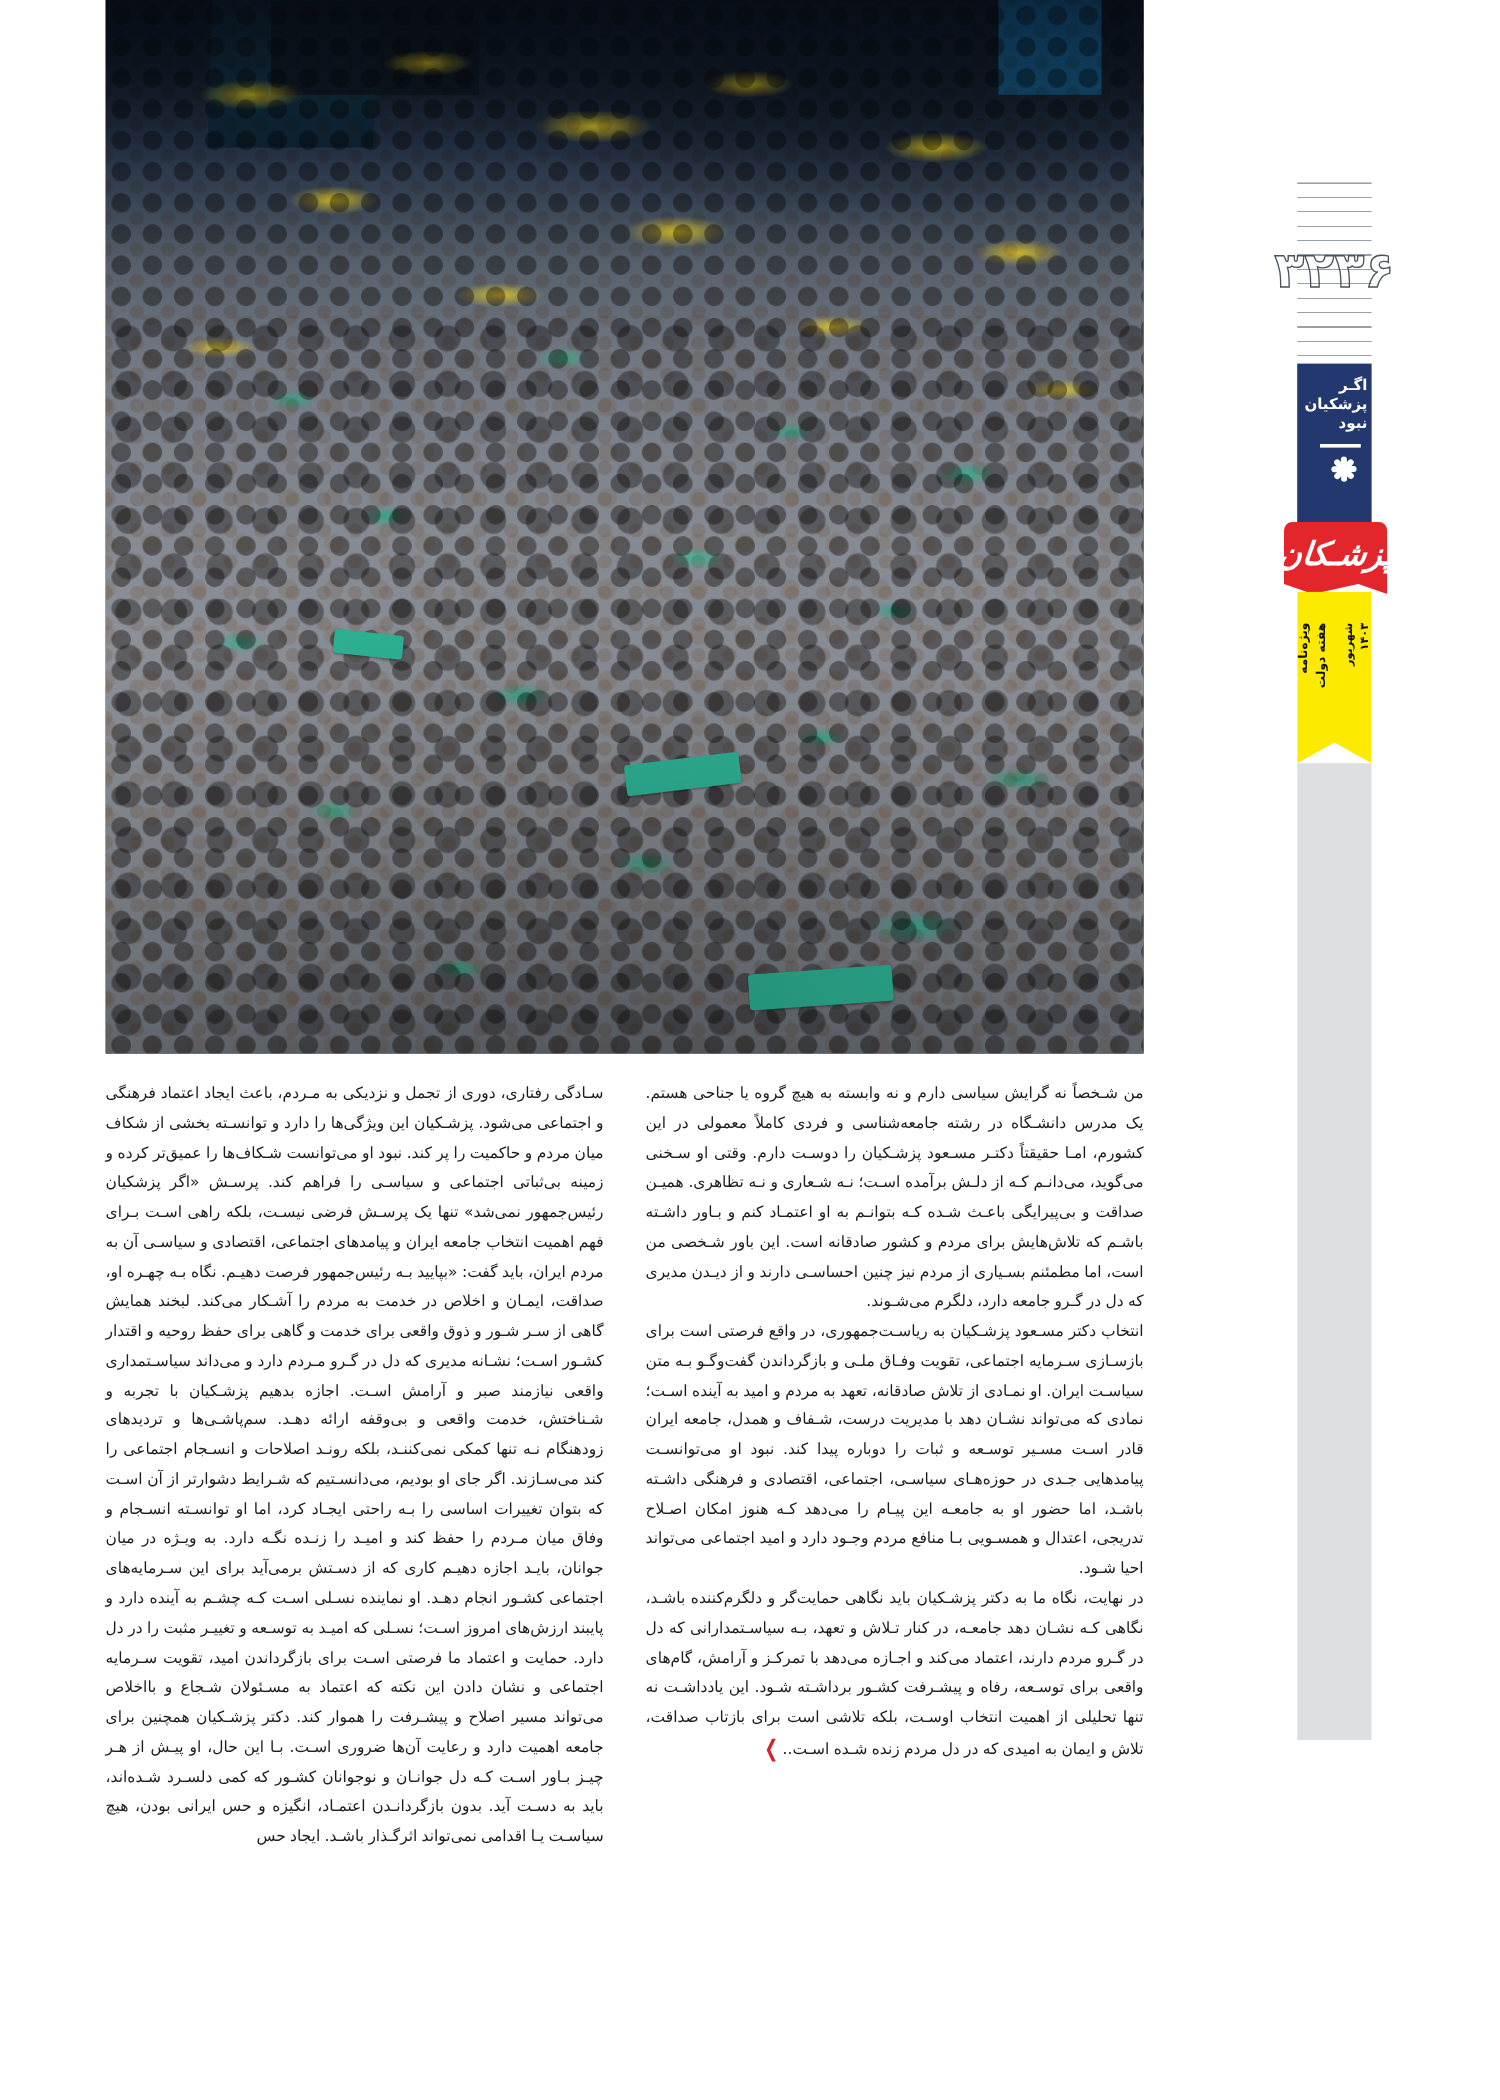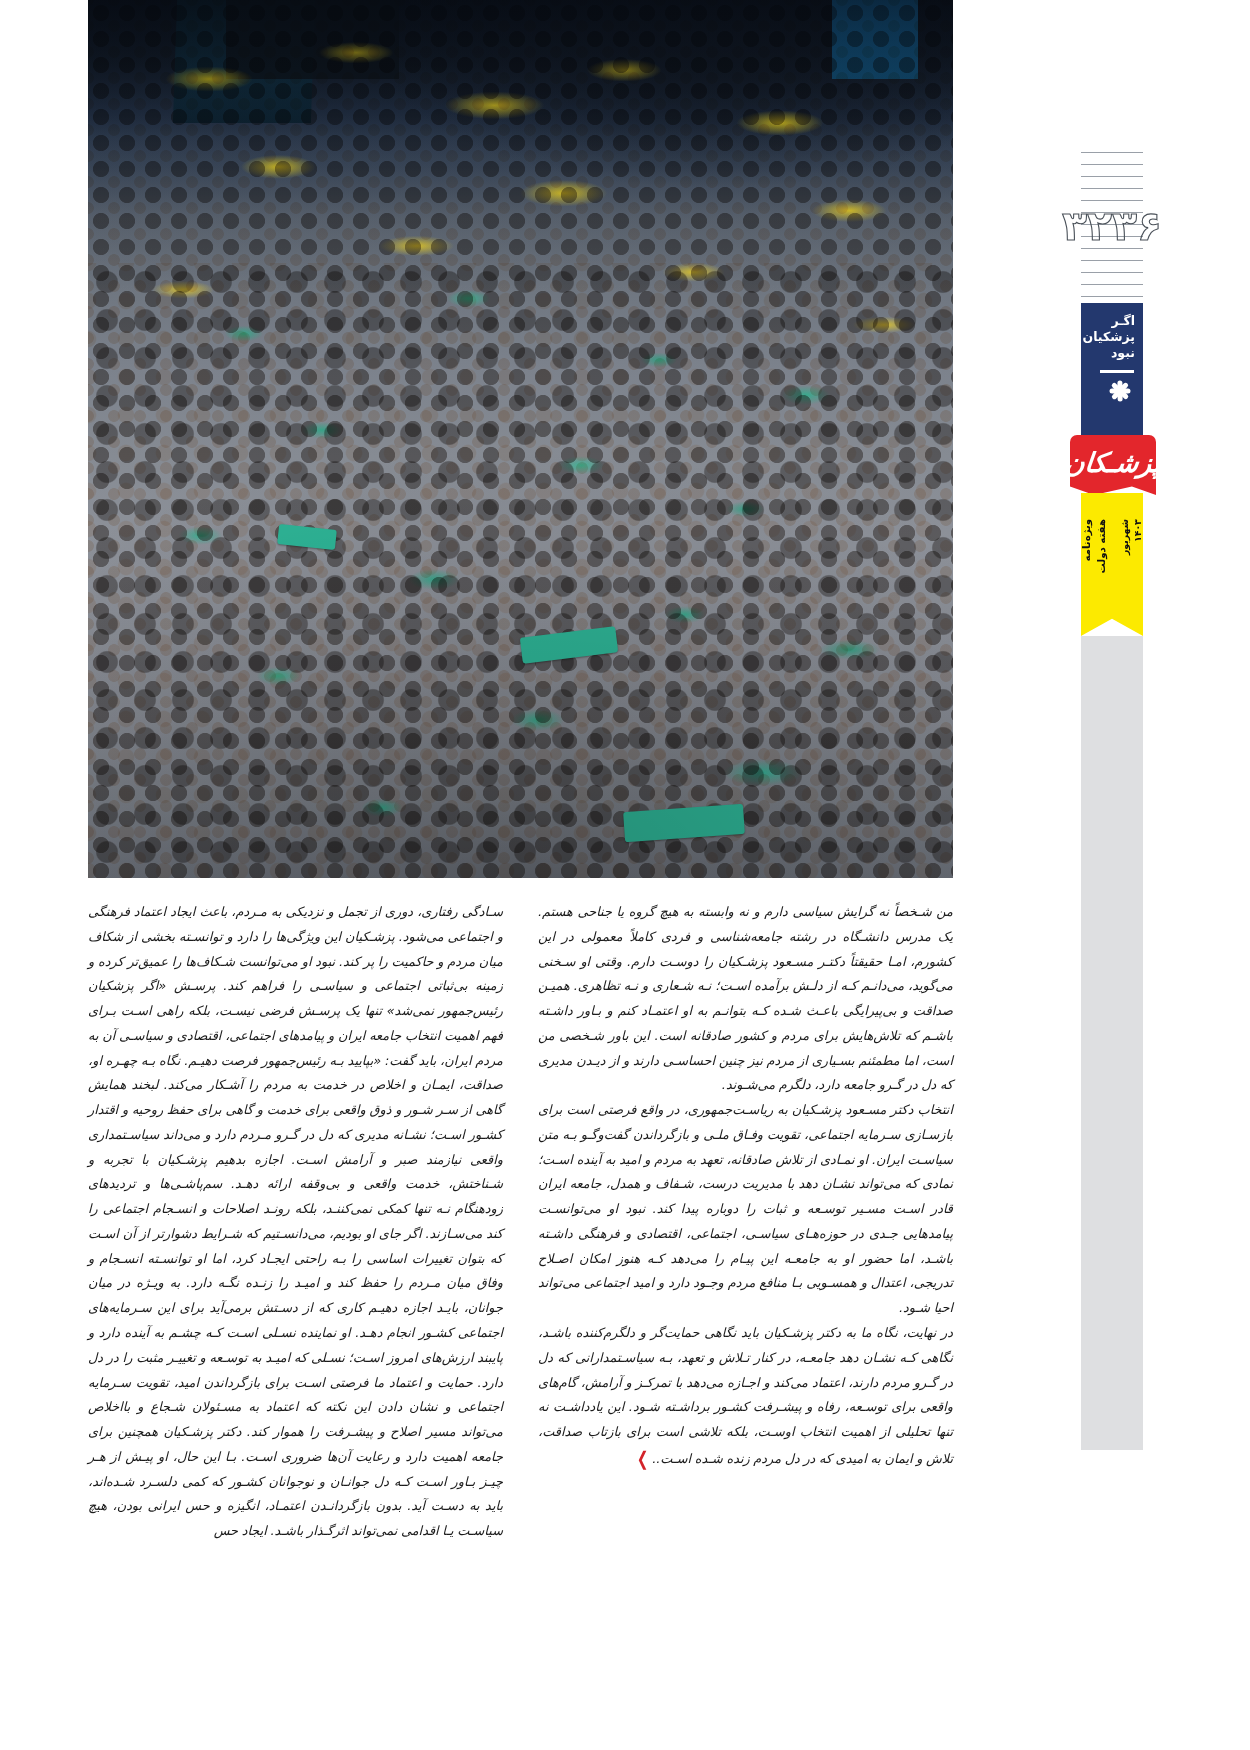--- a/index.html
+++ b/index.html
@@ -244,6 +244,7 @@
     color: #ffffff;
     display: flex;
     flex-direction: column;
+    align-items: flex-end;
     padding: 10px 8px 8px 6px;
     box-sizing: border-box;
   }

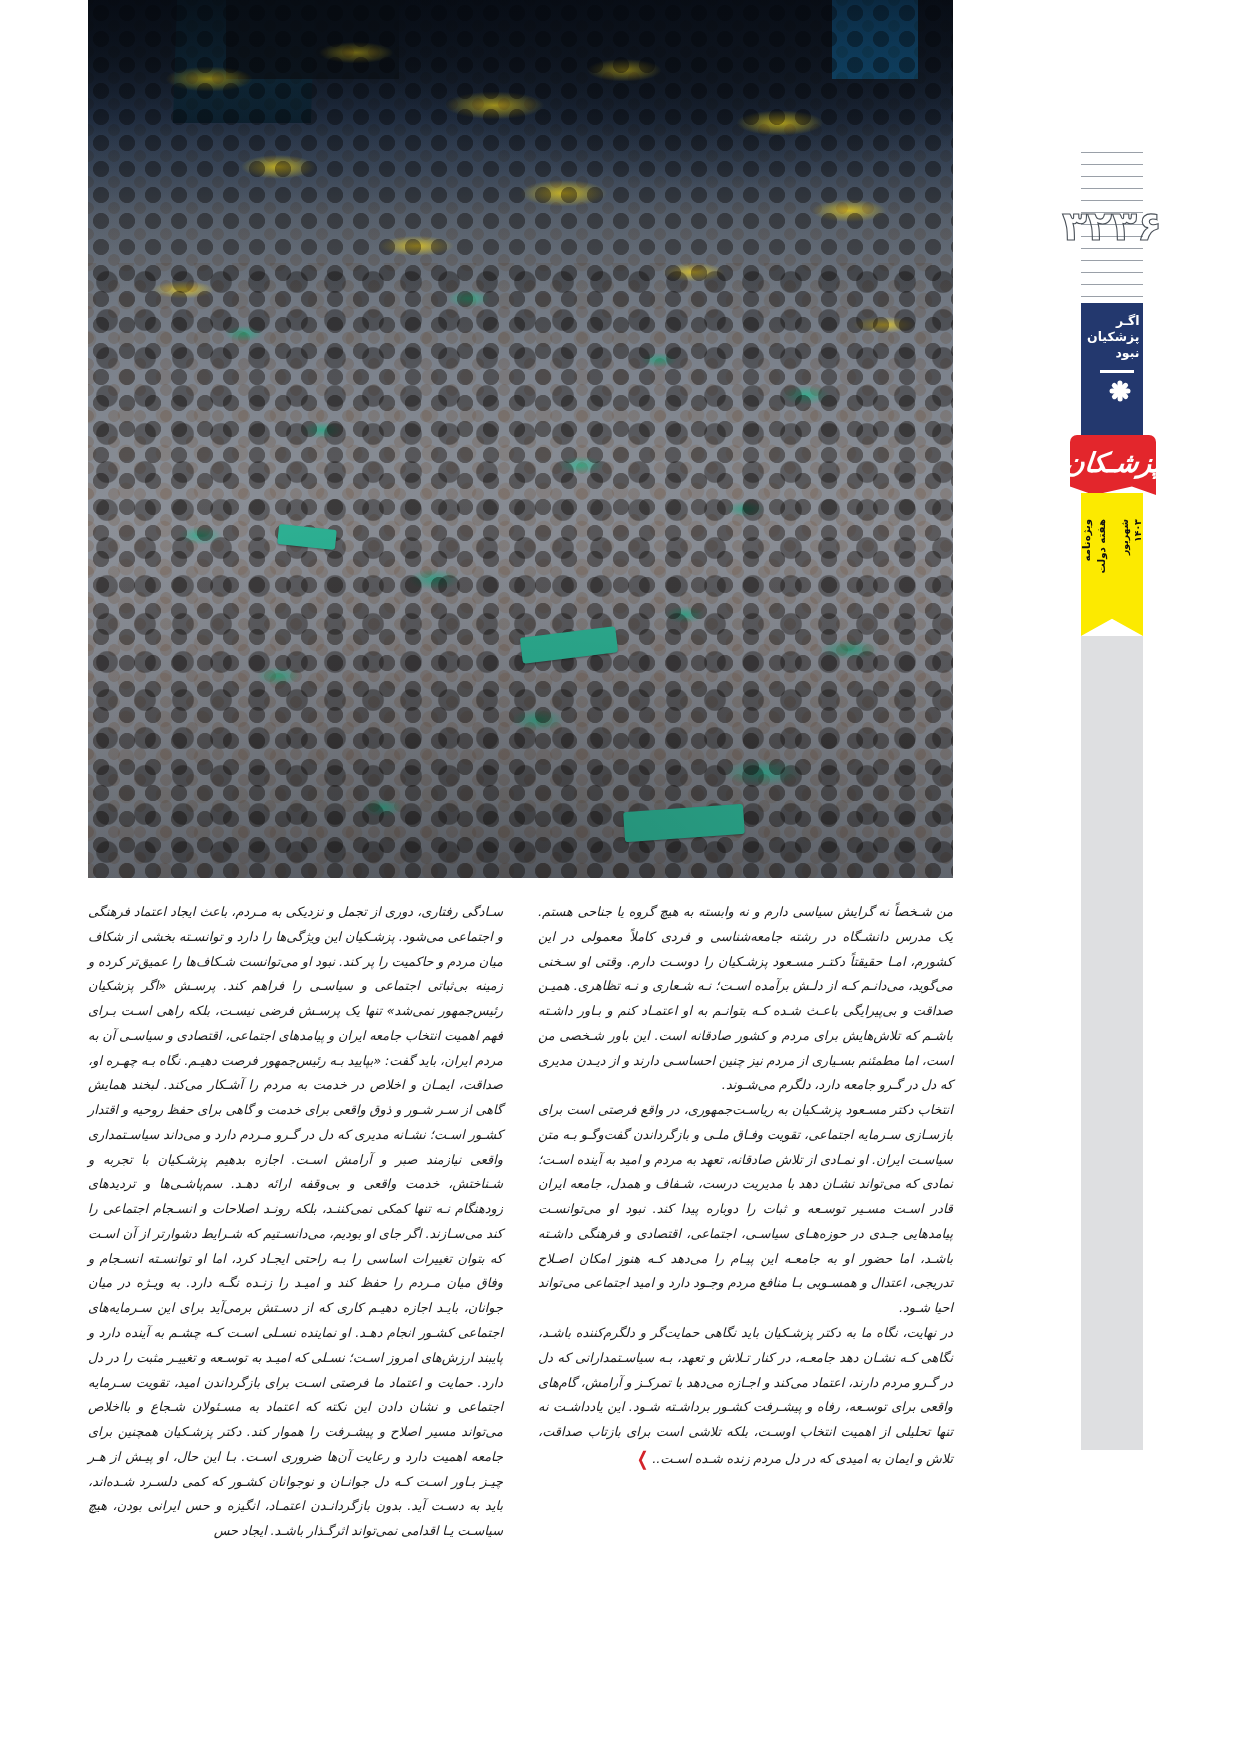--- a/index.html
+++ b/index.html
@@ -161,7 +161,6 @@
     display: flex;
     flex-direction: row-reverse;
     gap: 35px;
-    font-style: italic;
   }
   .col {
     flex: 1 1 0;

